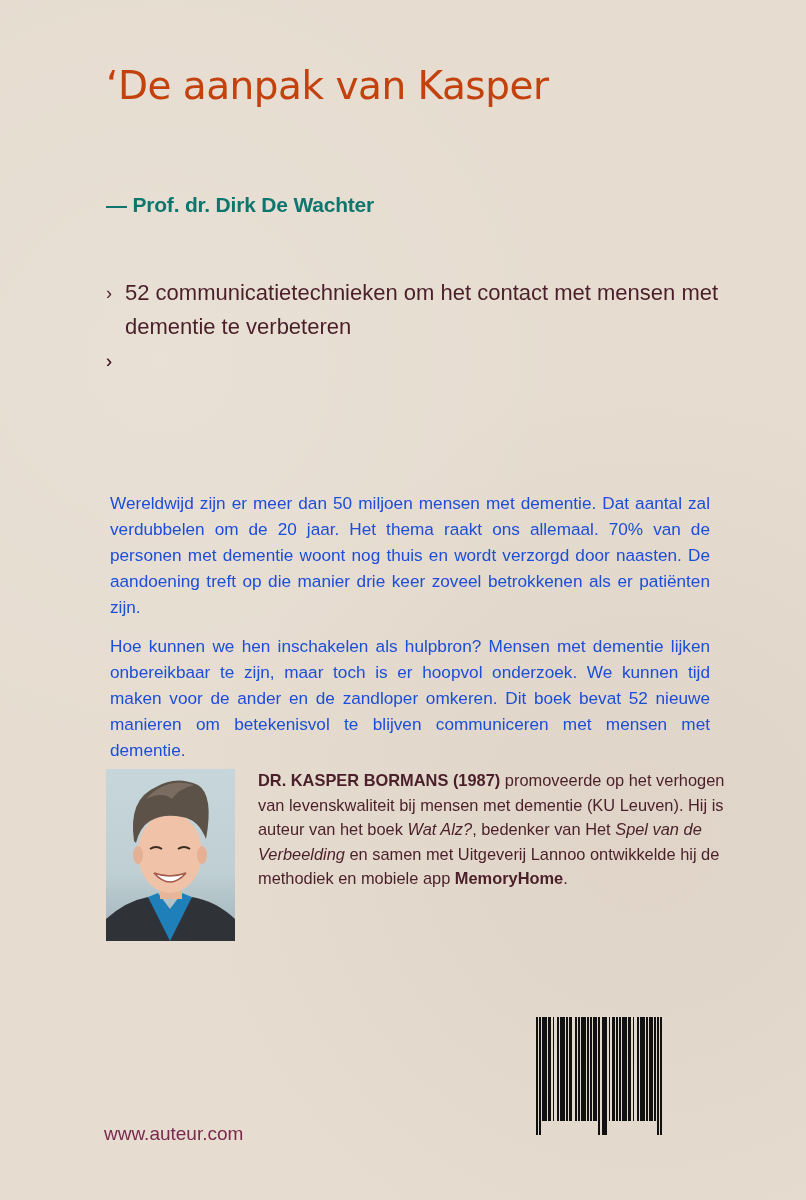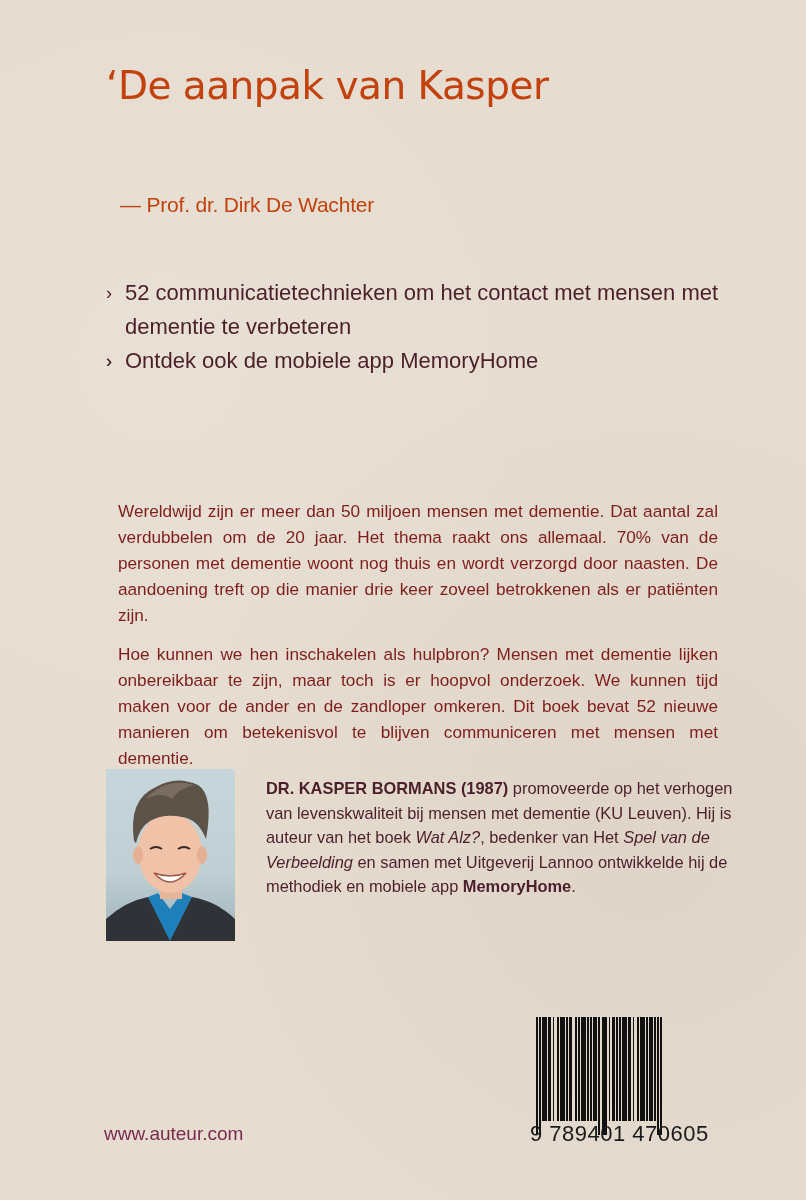--- a/index.html
+++ b/index.html
@@ -22,8 +22,8 @@
       letter-spacing: -0.5px;
     }
     .attribution {
-      position: absolute; left: 120px; top: 193px;
-      font-size: 21px; font-weight: normal; color: #c2410c;
+      position: absolute; left: 106px; top: 193px;
+      font-size: 21px; font-weight: bold; color: #0f766e;
       font-family: "Liberation Sans", sans-serif;
       letter-spacing: -0.2px;
     }

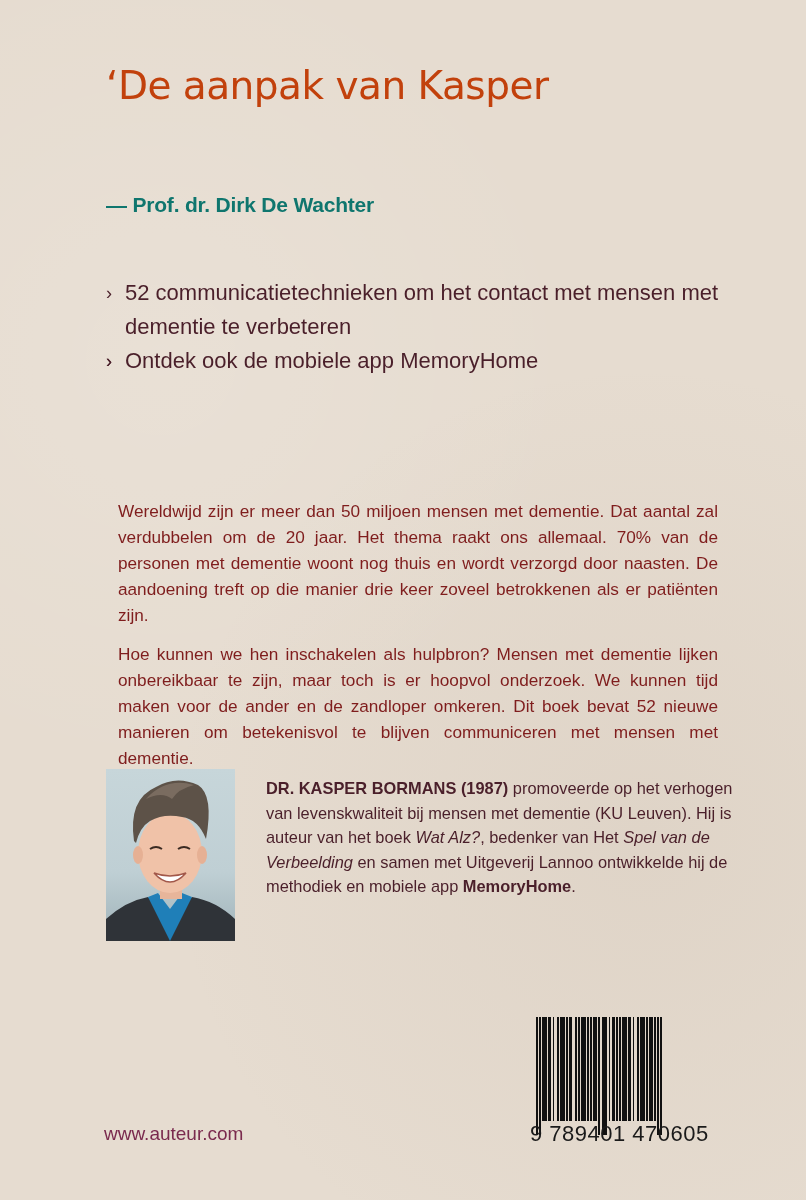--- a/index.html
+++ b/index.html
@@ -73,7 +73,6 @@
     </li>
     <li class="bullet">
       <span class="chev">›</span>
-      <span>Ontdek ook de mobiele app MemoryHome</span>
     </li>
   </ul>
 

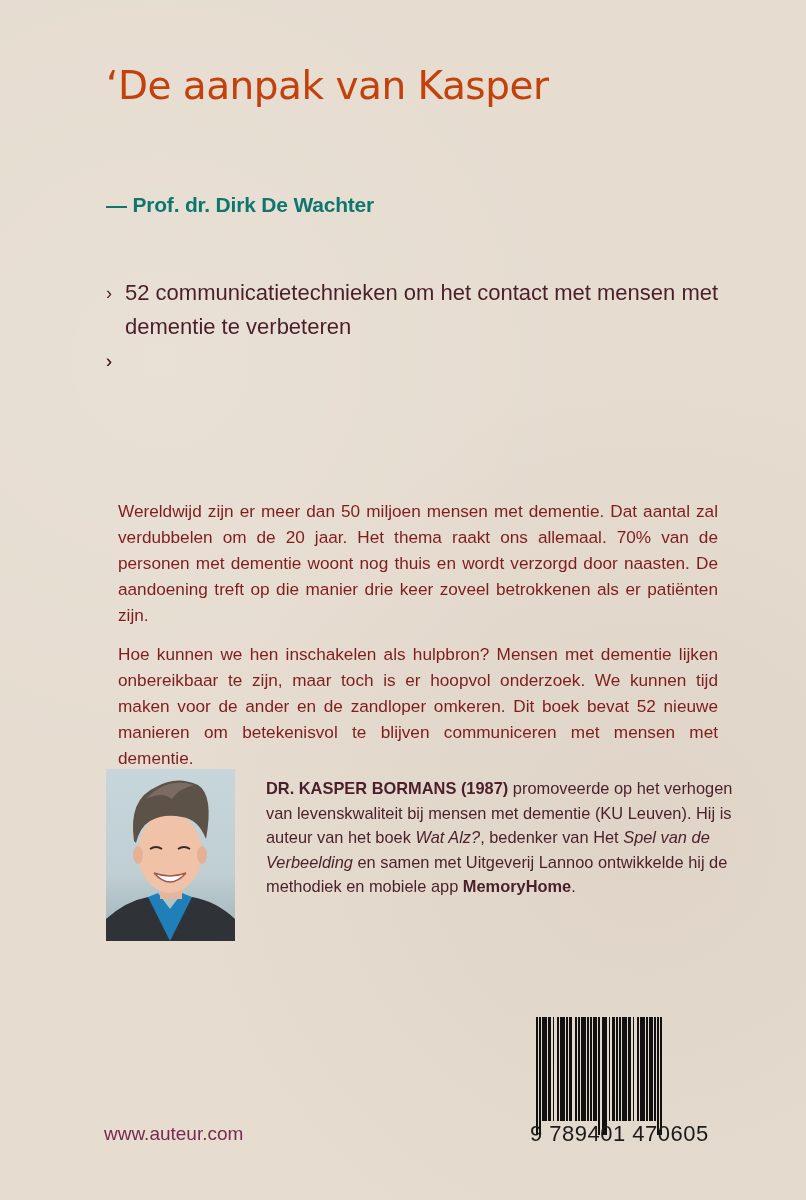--- a/index.html
+++ b/index.html
@@ -34,7 +34,7 @@
     .bullet .chev { position: absolute; left: 0; top: 0; font-size: 18px; color: #4a1f2a; }
 
     .para { position: absolute; left: 106px; width: 600px; font-size: 17.2px; line-height: 26px;
-      color: #7f1d1d; text-align: justify; font-family: "Liberation Sans", sans-serif; margin: 12px; }
+      color: #1d4ed8; text-align: justify; font-family: "Liberation Sans", sans-serif; margin: 4px; }
     .para1 { top: 486px; }
     .para2 { top: 629px; }
 

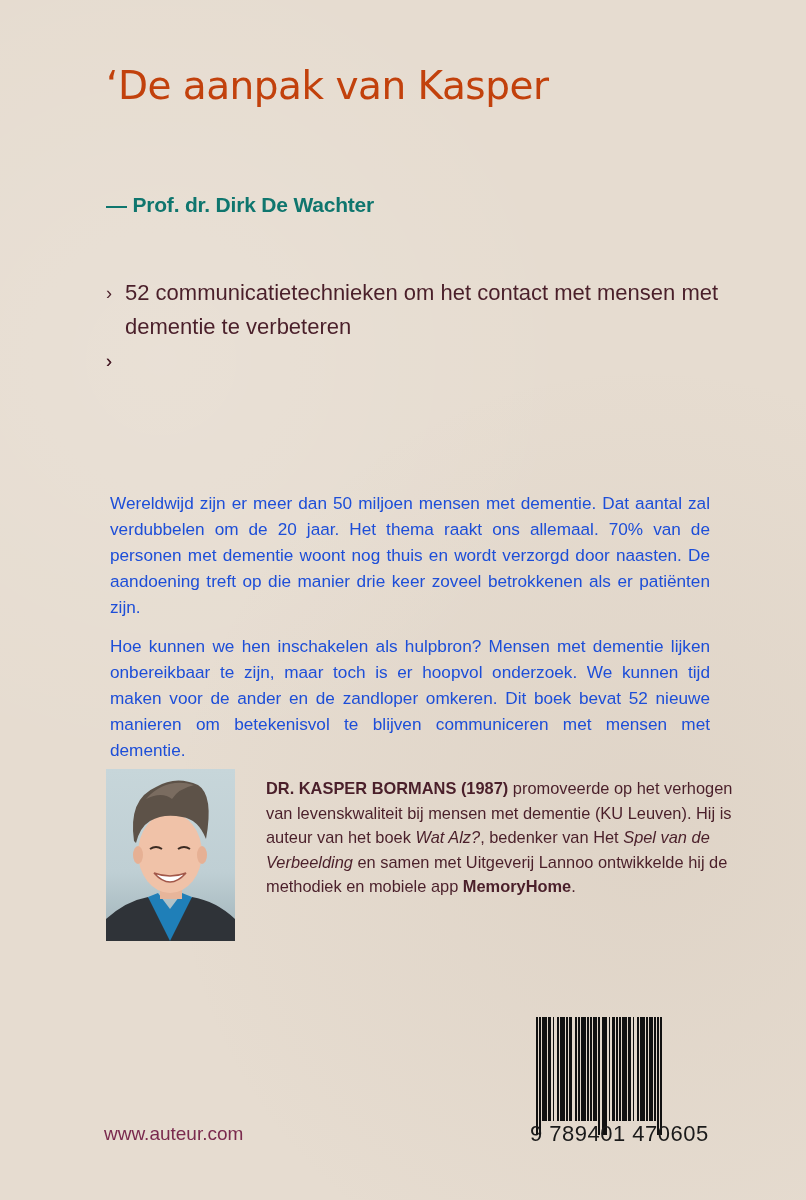--- a/index.html
+++ b/index.html
@@ -41,7 +41,7 @@
     .photo { position: absolute; left: 106px; top: 769px; width: 129px; height: 172px; overflow: hidden;
       background: linear-gradient(180deg, #c7d6da 0%, #bfcfd4 60%, #9fb2b8 100%); }
     .bio { position: absolute; left: 258px; top: 768px; width: 470px; font-size: 16.4px; line-height: 24.5px;
-      color: #4a1f2a; font-family: "Liberation Sans", sans-serif; margin: 8px; }
+      color: #4a1f2a; font-family: "Liberation Sans", sans-serif; margin: 0; }
     .bio b { font-weight: bold; }
     .bio i { font-style: italic; }
 

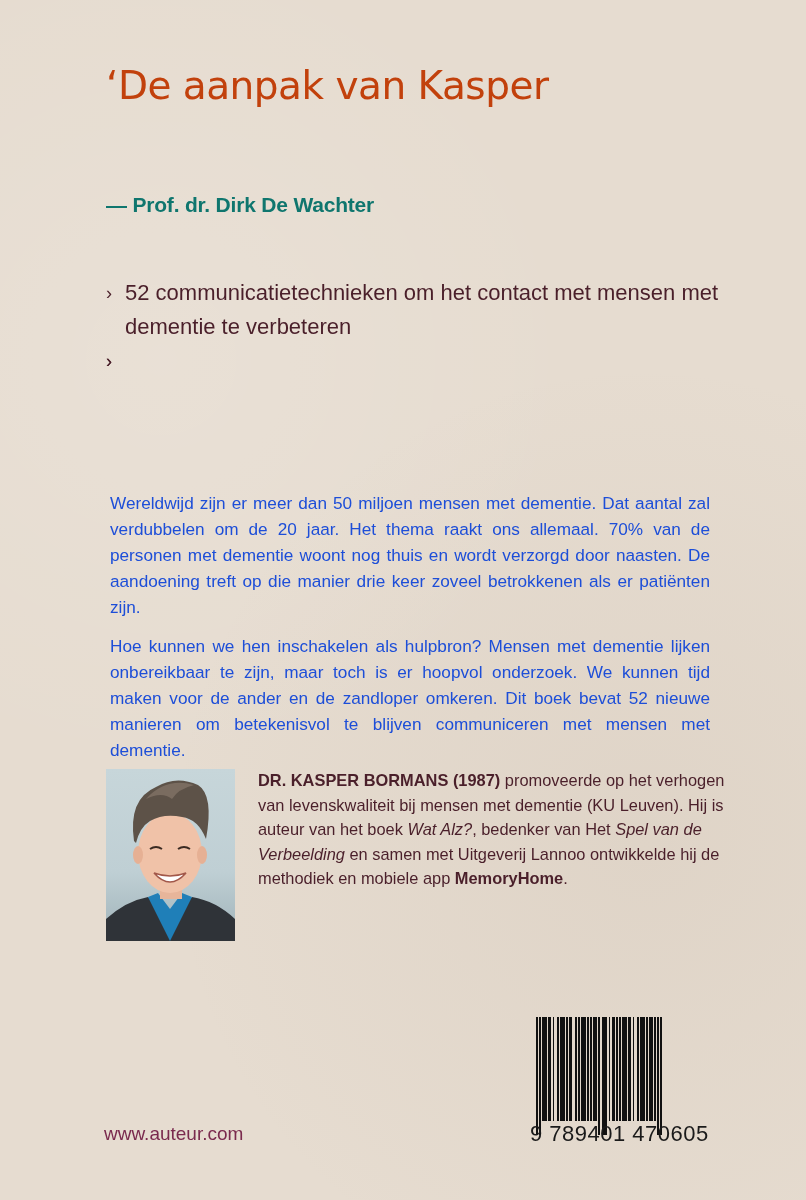--- a/index.html
+++ b/index.html
@@ -171,7 +171,6 @@
         <span style="display: block; width: 1.4px; background: transparent; height: 118px;"></span>
         <span style="display: block; width: 1.6px; background: rgb(17, 17, 17); height: 118px;"></span>
       </div>
-    <div class="barcode-digits">9 789401 470605</div>
   </div>
 </div>
 

